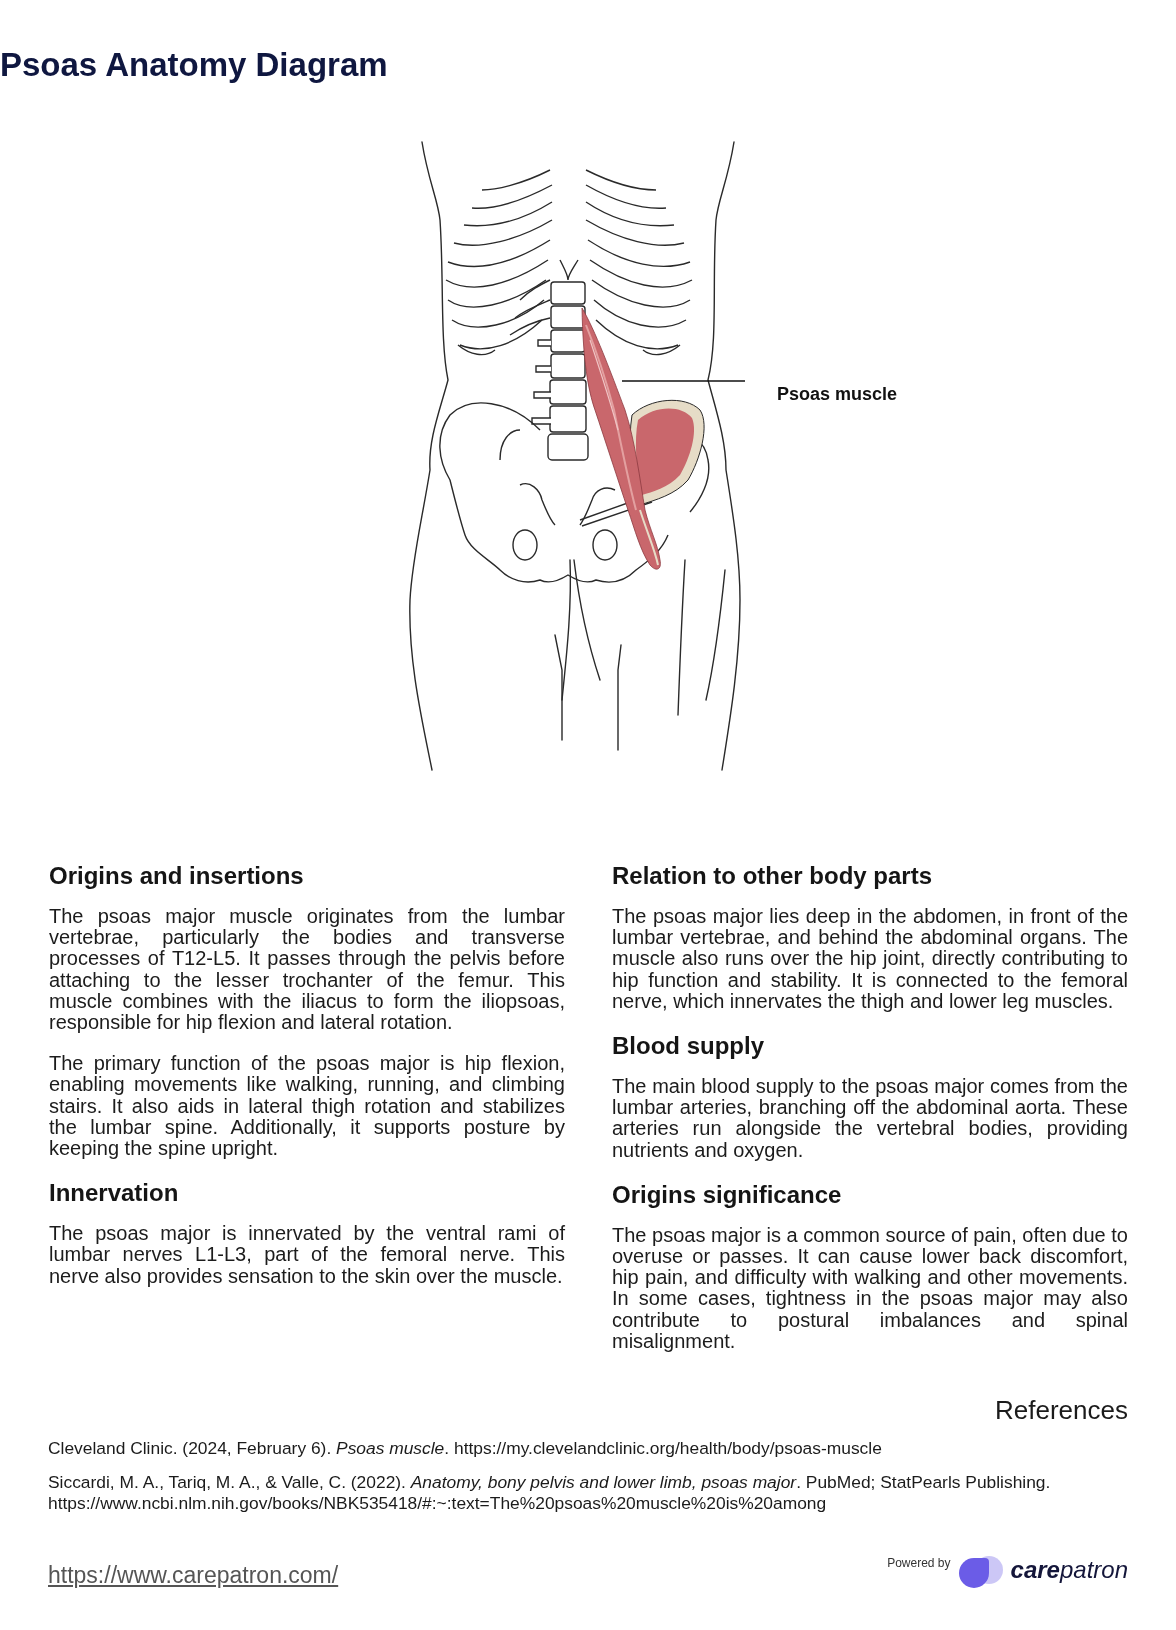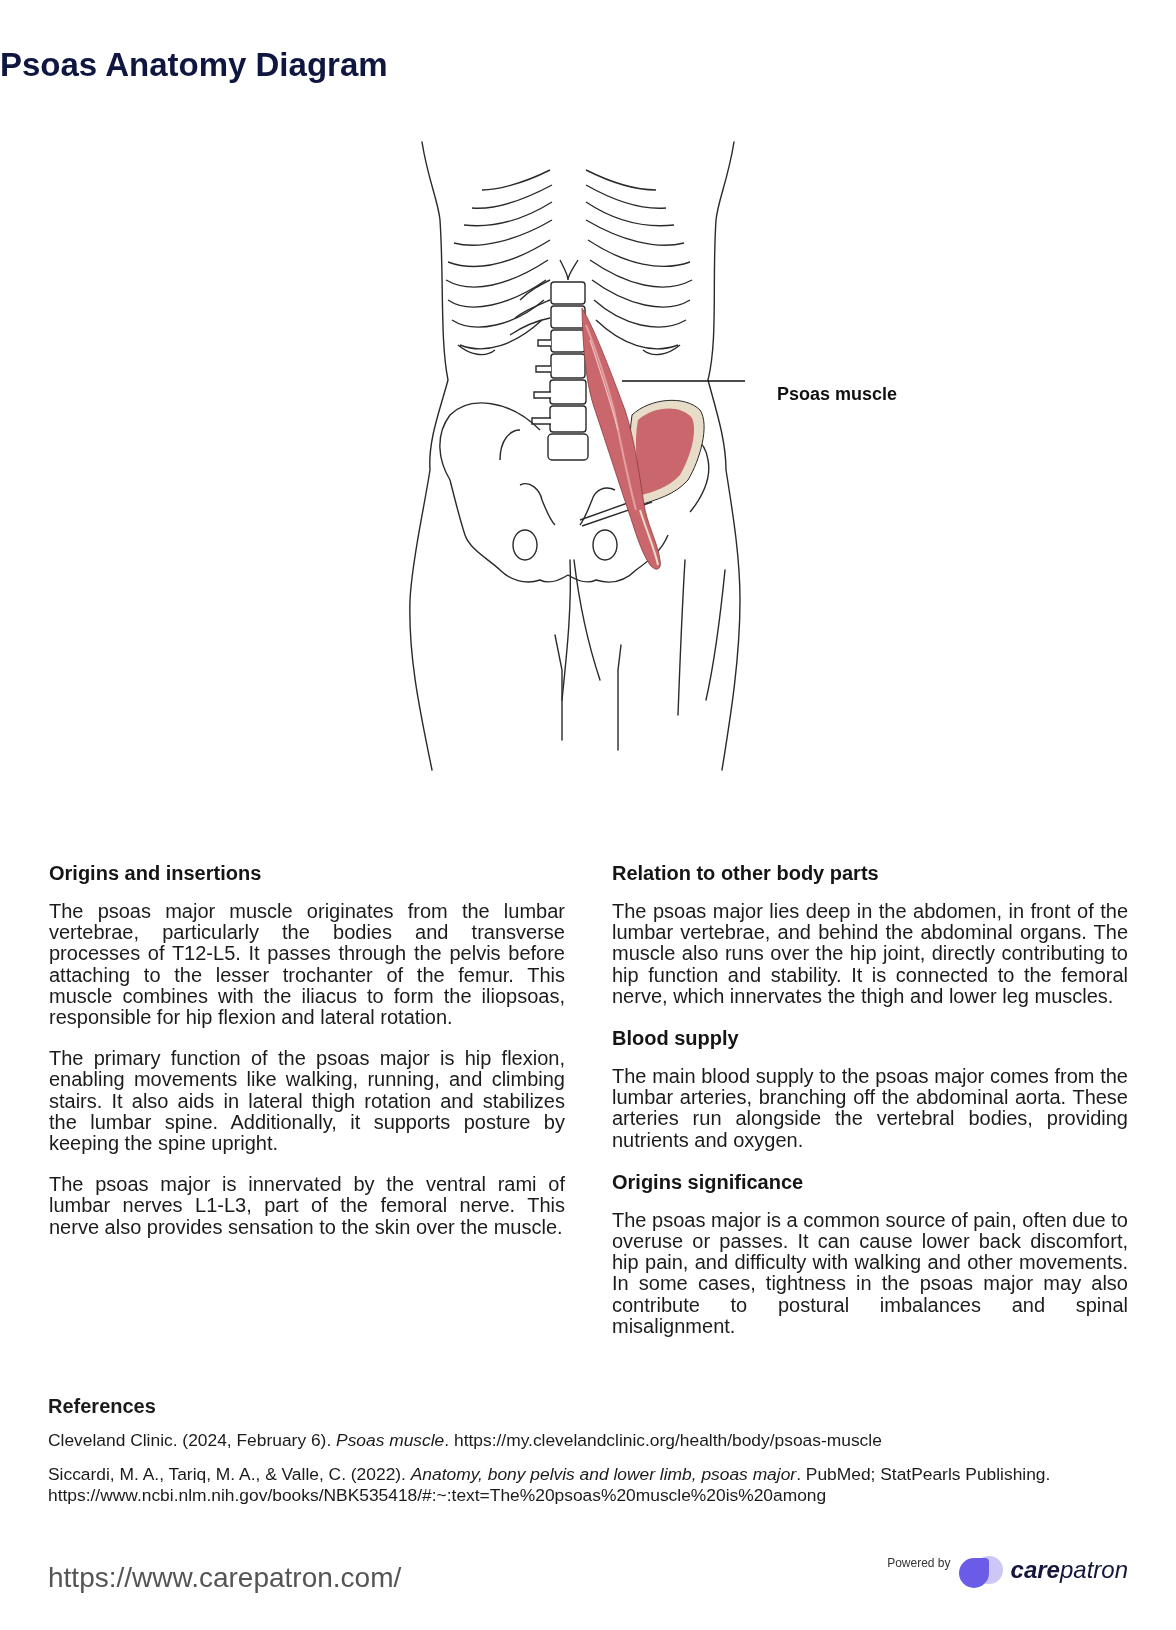--- a/index.html
+++ b/index.html
@@ -13,7 +13,7 @@
   .col { position: absolute; width: 516px; }
   .col-left { left: 49px; top: 862px; }
   .col-right { left: 612px; top: 862px; }
-  .section h2 { font-size: 20px; font-weight: bold; margin: 0 0 16px 0; color: #151515; }
+  .section h2 { font-size: 24px; font-weight: bold; margin: 0 0 16px 0; color: #151515; }
   .section p { font-size: 20px; line-height: 21.2px; margin: 0 0 20px 0; text-align: justify; color: #1c1c1c; }
   .refs { position: absolute; left: 48px; top: 1395px; width: 1080px; }
   .refs h2 { font-size: 20px; font-weight: bold; margin: 0 0 12px 0; }

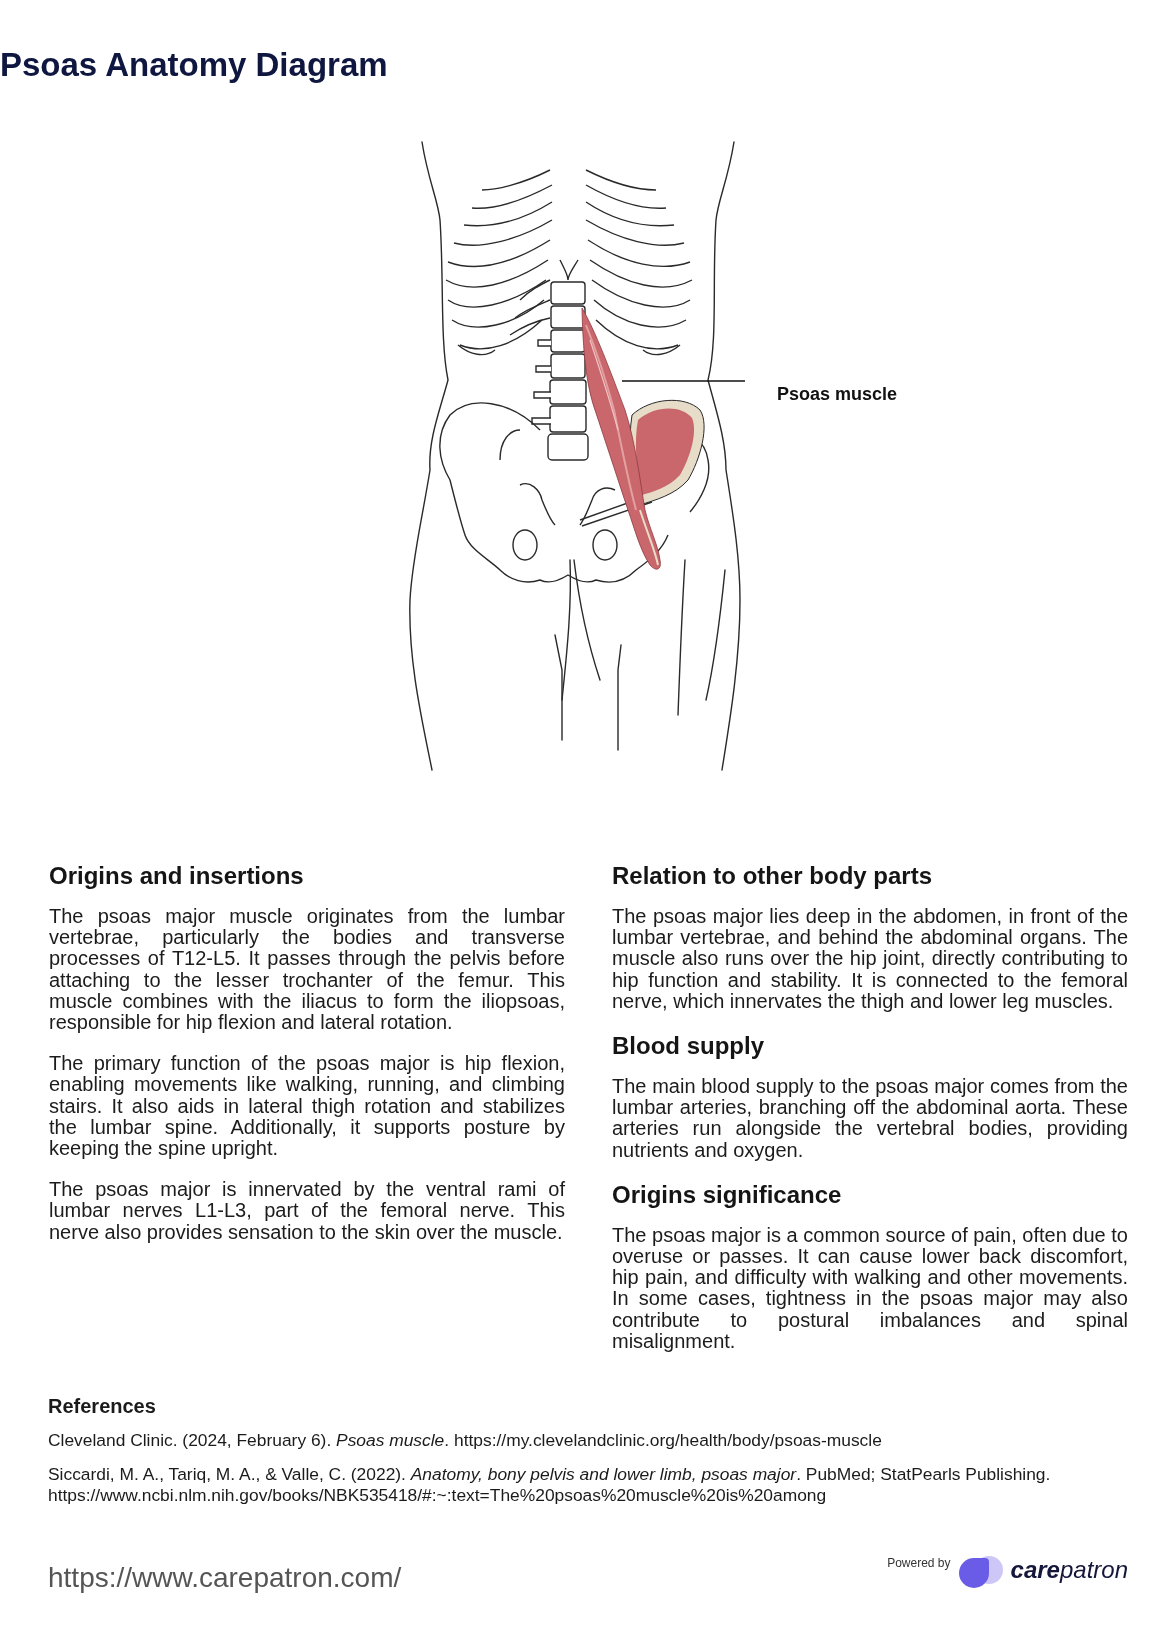--- a/index.html
+++ b/index.html
@@ -134,6 +134,7 @@
     <p>The primary function of the psoas major is hip flexion, enabling movements like walking, running, and climbing stairs. It also aids in lateral thigh rotation and stabilizes the lumbar spine. Additionally, it supports posture by keeping the spine upright.</p>
   </div>
   <div class="section">
+    <h2>Innervation</h2>
     <p>The psoas major is innervated by the ventral rami of lumbar nerves L1-L3, part of the femoral nerve. This nerve also provides sensation to the skin over the muscle.</p>
   </div>
 </div>

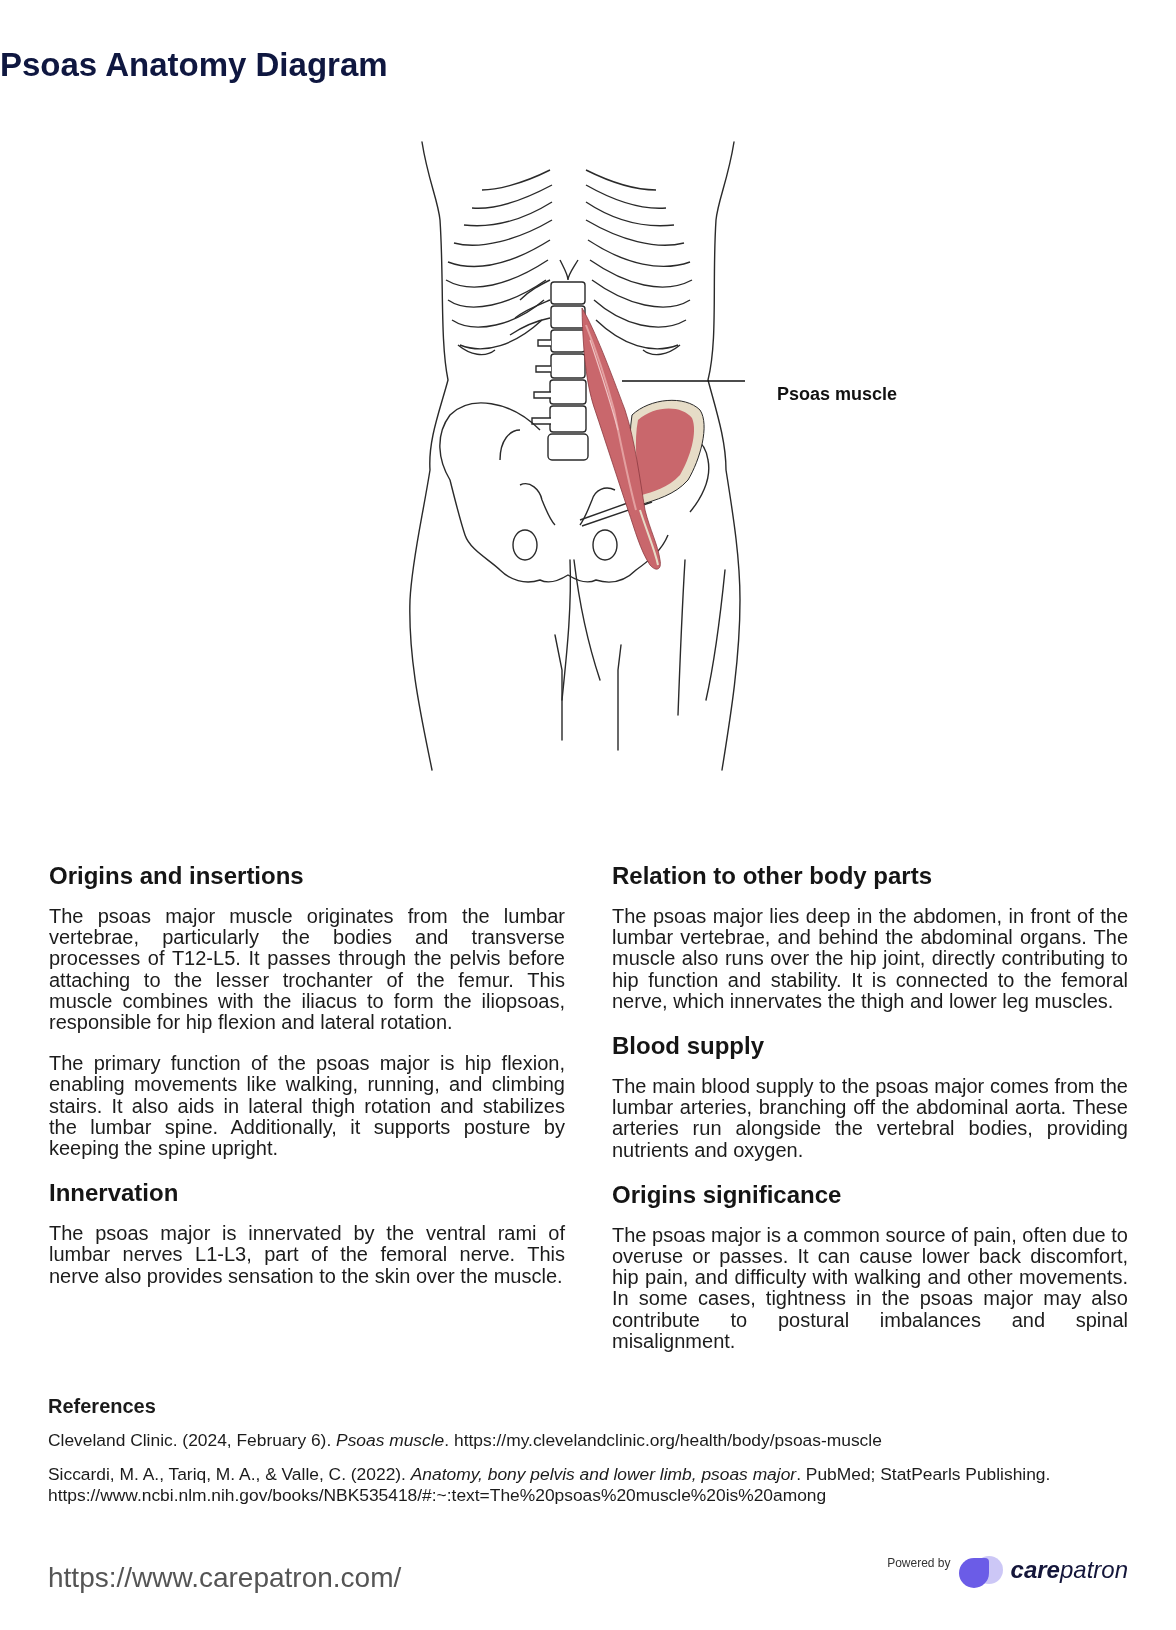--- a/index.html
+++ b/index.html
@@ -16,7 +16,7 @@
   .section h2 { font-size: 24px; font-weight: bold; margin: 0 0 16px 0; color: #151515; }
   .section p { font-size: 20px; line-height: 21.2px; margin: 0 0 20px 0; text-align: justify; color: #1c1c1c; }
   .refs { position: absolute; left: 48px; top: 1395px; width: 1080px; }
-  .refs h2 { font-size: 20px; font-weight: bold; margin: 0 0 12px 0; }
+  .refs h2 { font-size: 26px; font-weight: normal; margin: 0 0 12px 0; text-align: right; }
   .refs p { font-size: 17.4px; line-height: 21.5px; margin: 0 0 12px 0; }
   .refs em { font-style: italic; }
   .footer-link { position: absolute; left: 48px; top: 1562px; font-size: 28px; color: #555;

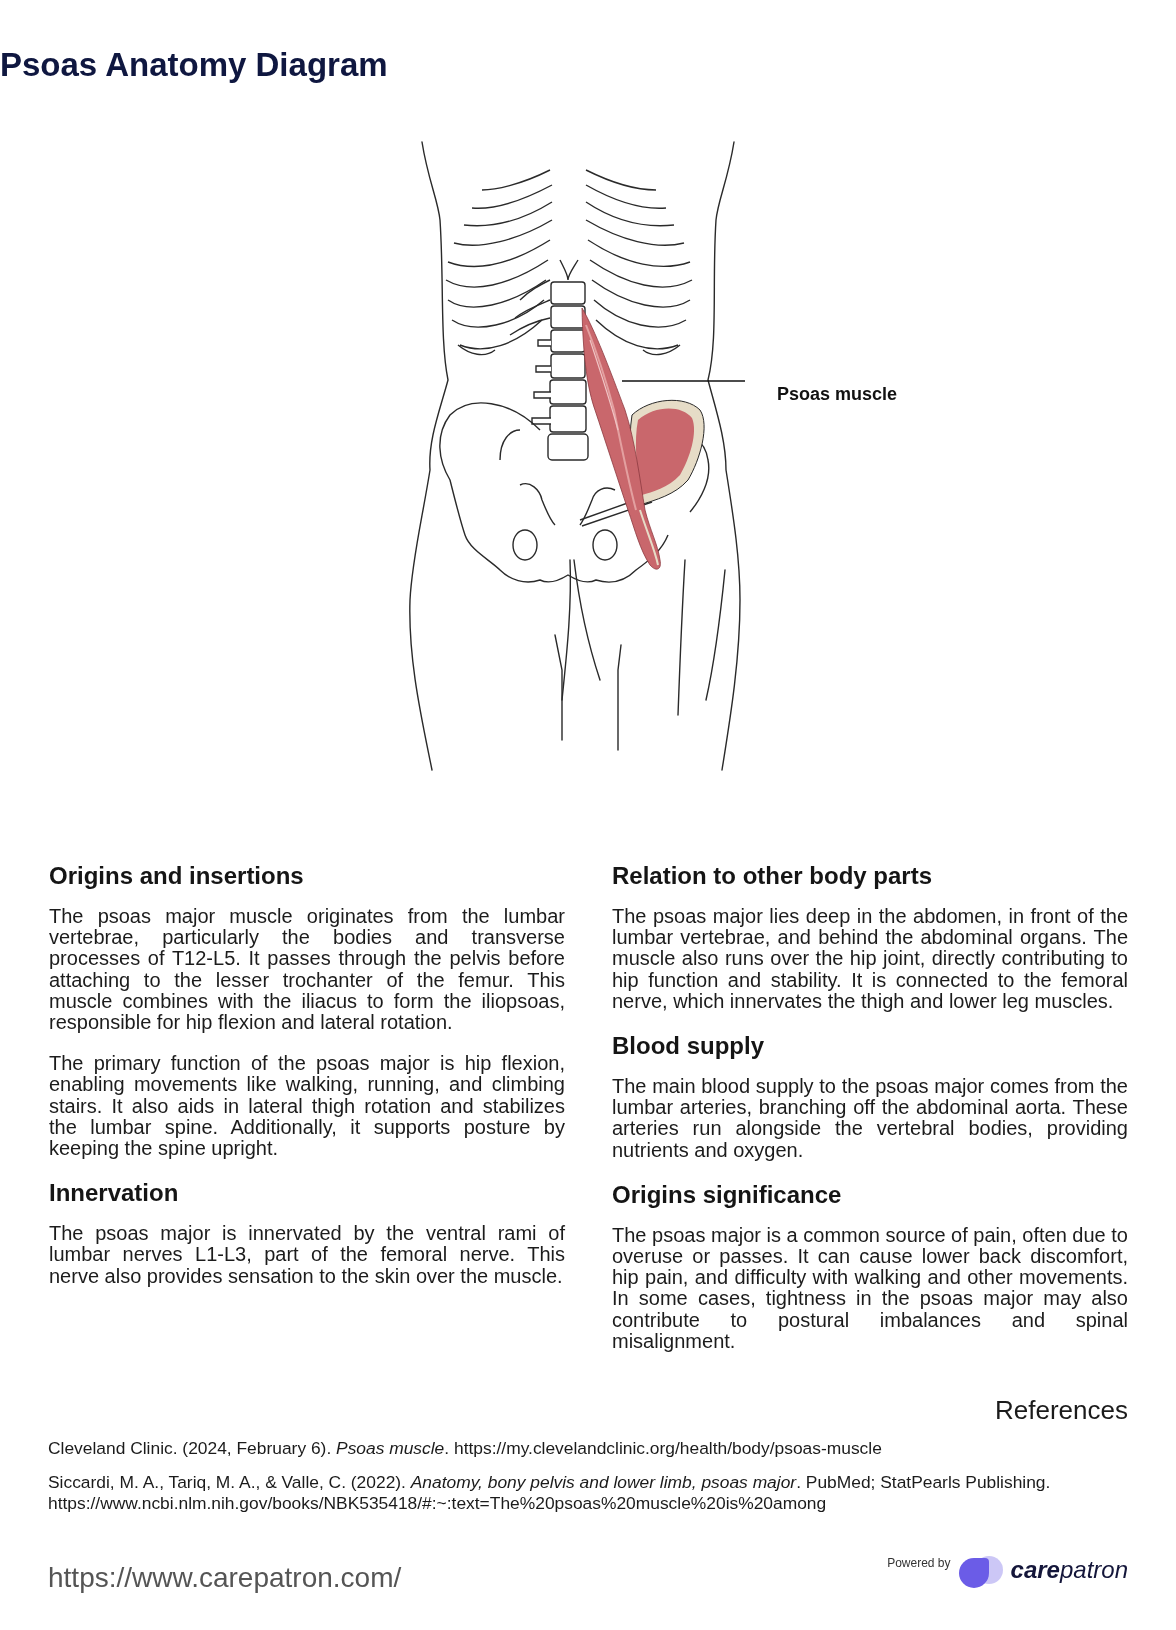--- a/index.html
+++ b/index.html
@@ -19,8 +19,8 @@
   .refs h2 { font-size: 26px; font-weight: normal; margin: 0 0 12px 0; text-align: right; }
   .refs p { font-size: 17.4px; line-height: 21.5px; margin: 0 0 12px 0; }
   .refs em { font-style: italic; }
-  .footer-link { position: absolute; left: 48px; top: 1562px; font-size: 28px; color: #555;
-                 }
+  .footer-link { position: absolute; left: 48px; top: 1562px; font-size: 23px; color: #555;
+                 text-decoration: underline; }
   .brand { position: absolute; right: 48px; top: 1556px; display: flex; align-items: flex-start; }
   .powered { font-size: 12px; color: #333; margin-right: 8px; }
   .logo-mark { width: 46px; height: 32px; position: relative; margin-right: 6px; }

